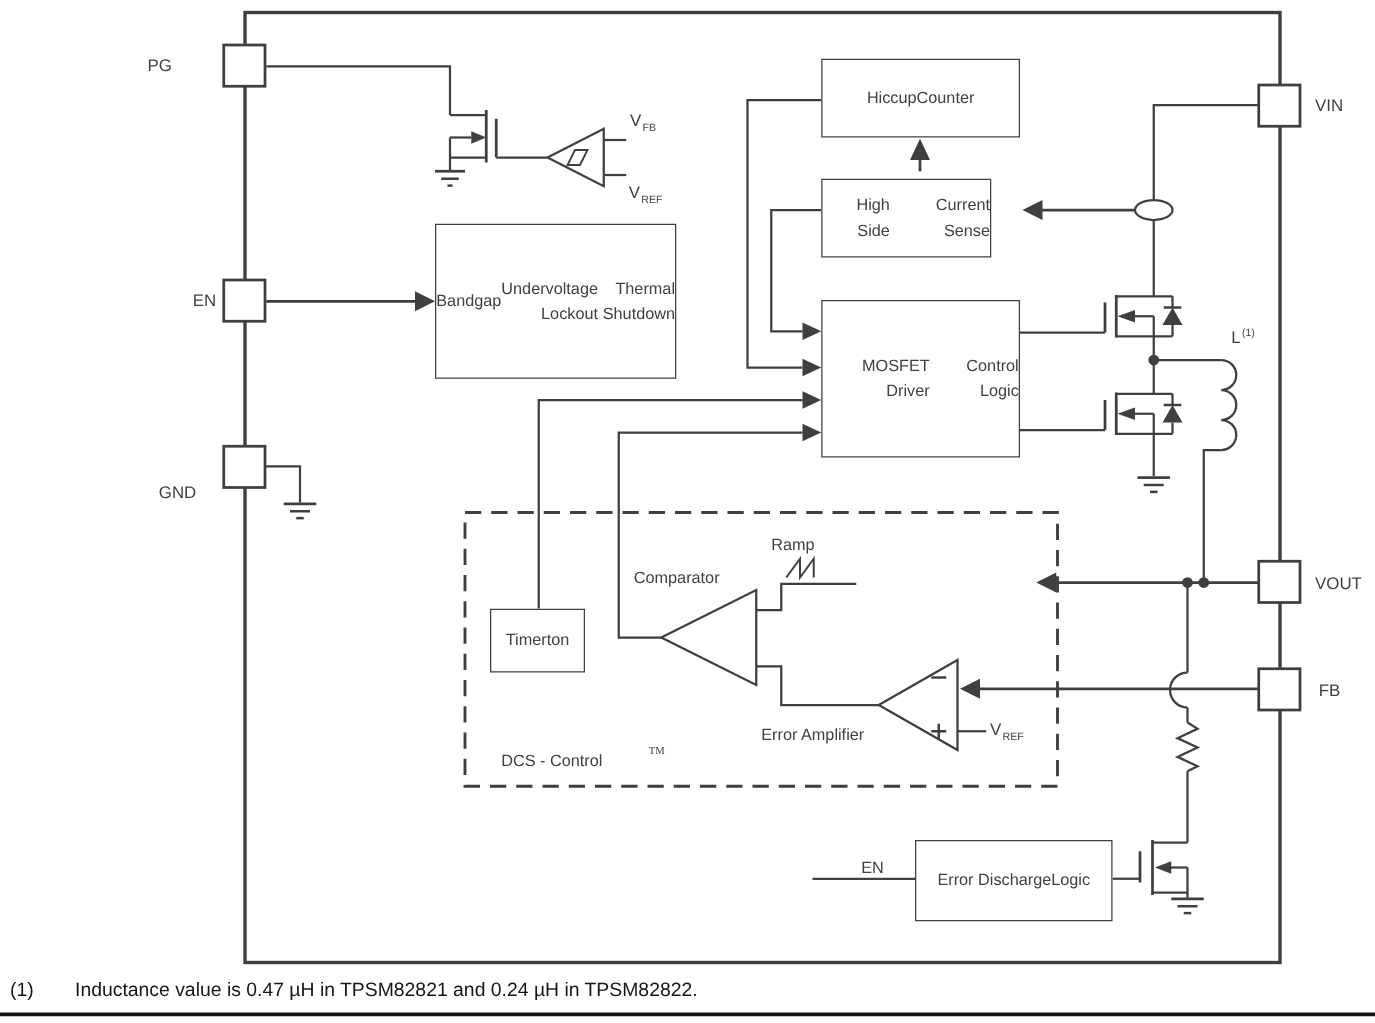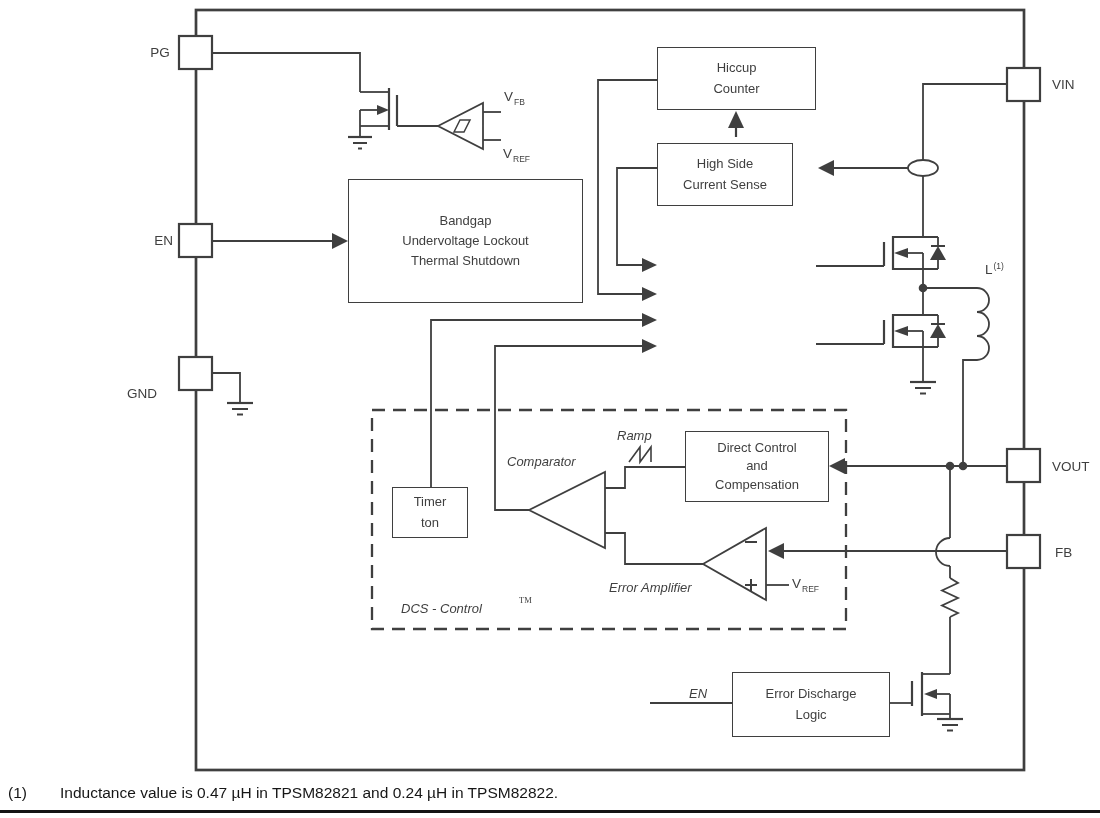--- a/index.html
+++ b/index.html
@@ -253,7 +253,7 @@
     <div>Logic</div>
   </div>
 
-  <div class="pinlbl" style="left:134px;top:45px;width:52px;text-align:center">PG</div>
+  <div class="pinlbl" style="left:118px;top:45px;width:52px;text-align:left">PG</div>
   <div class="pinlbl" style="left:121px;top:233px;width:52px;text-align:right">EN</div>
   <div class="pinlbl" style="left:111px;top:386px;width:62px;text-align:center">GND</div>
   <div class="pinlbl" style="left:1052px;top:77px">VIN</div>

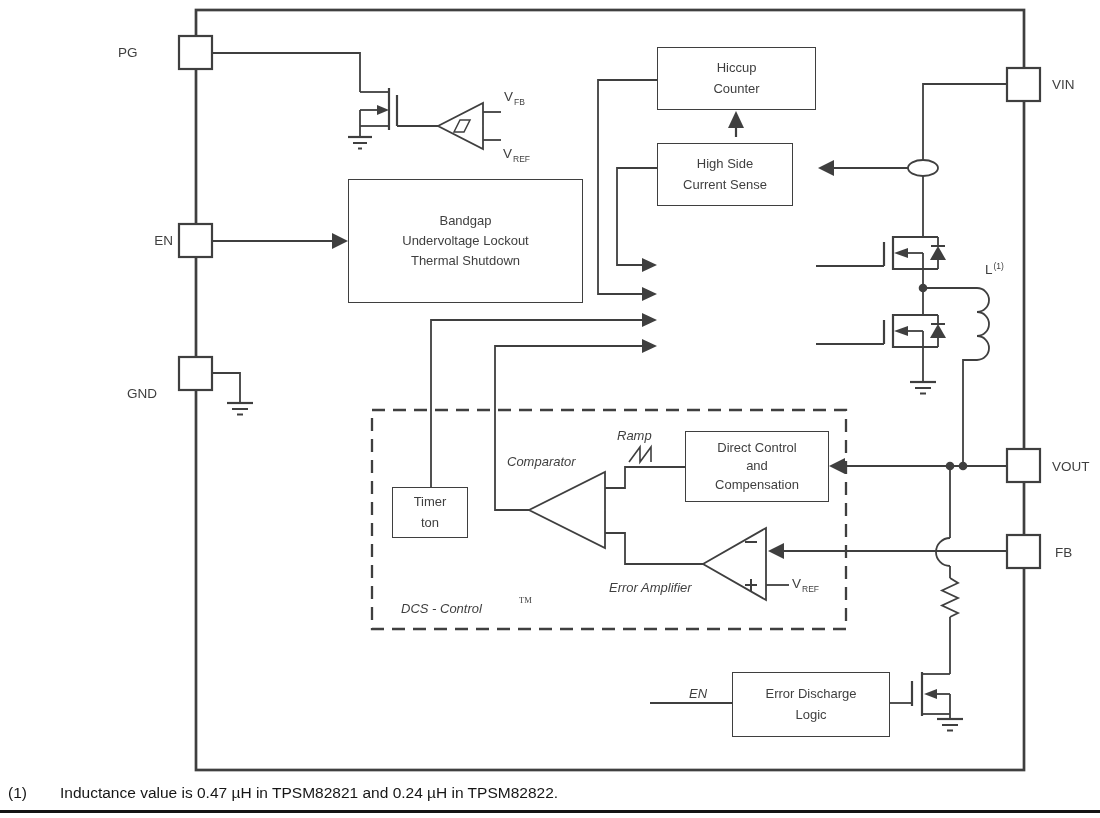--- a/index.html
+++ b/index.html
@@ -10,8 +10,8 @@
   #wiring{position:absolute;left:0;top:0;z-index:1;}
   .block{
     position:absolute;z-index:2;box-sizing:border-box;background:#ffffff;
-    border:1.7px solid #3f3f3f;display:flex;flex-direction:column;
-    align-items:center;justify-content:center;text-align:left;
+    border:1.7px solid #3f3f3f;display:flex;flex-direction:row;
+    align-items:center;justify-content:center;text-align:right;
     font-size:13px;line-height:1.55;color:#3f3f3f;
   }
   .lbl{position:absolute;z-index:3;font-size:13px;white-space:nowrap;color:#3f3f3f;font-style:italic;}

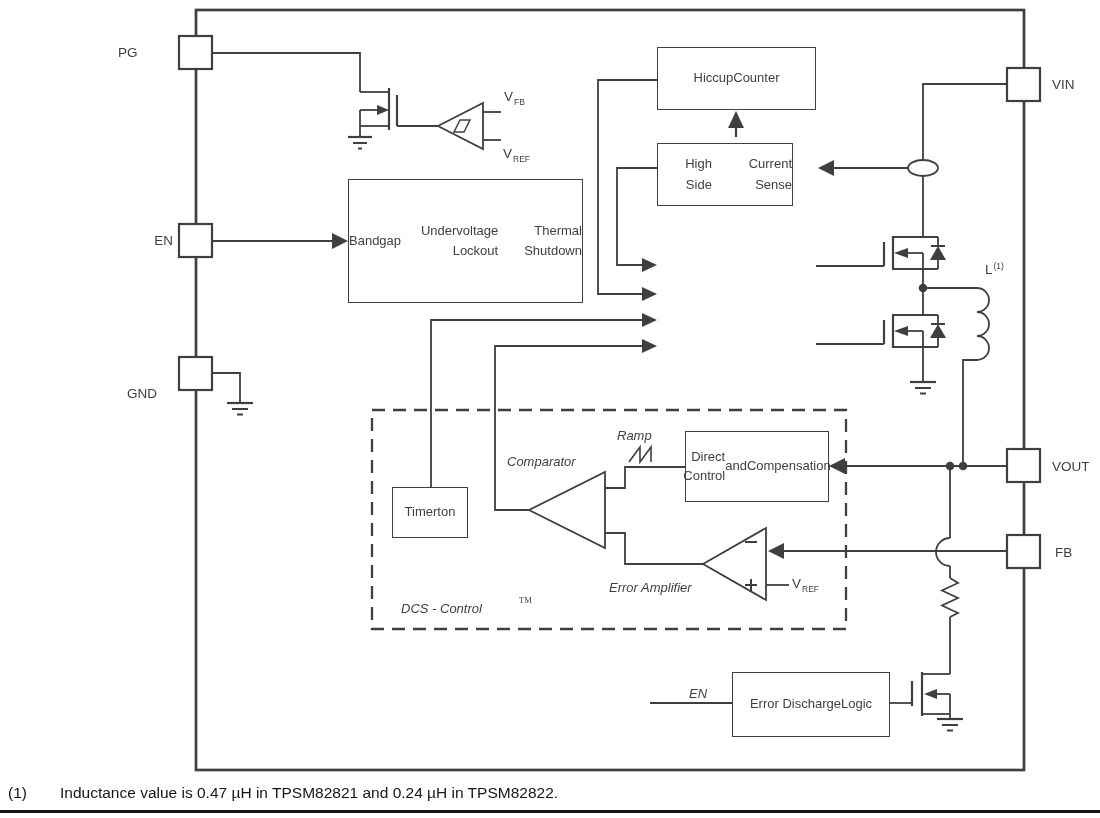--- a/index.html
+++ b/index.html
@@ -234,7 +234,7 @@
     <div>High Side</div>
     <div>Current Sense</div>
   </div>
-  <div class="block" style="left:348px;top:179px;width:235px;height:124px">
+  <div class="block" style="left:348px;top:179px;width:193px;height:124px">
     <div>Bandgap</div>
     <div>Undervoltage Lockout</div>
     <div>Thermal Shutdown</div>

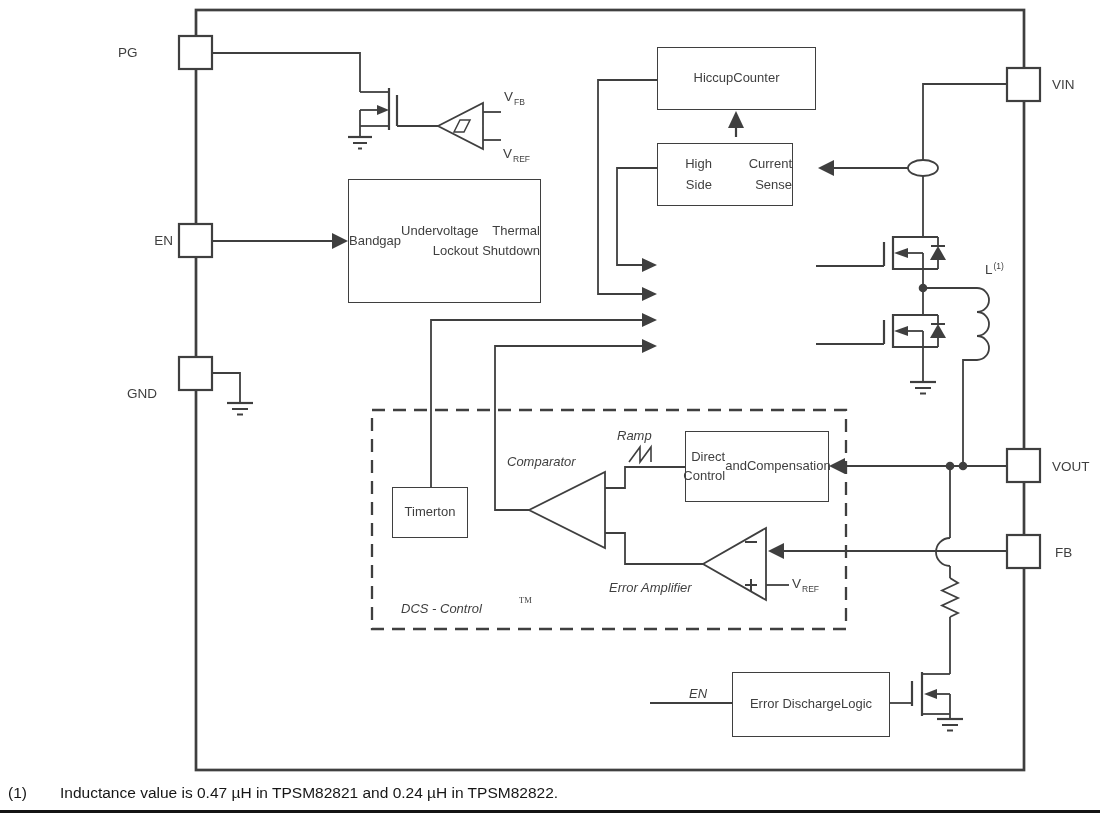--- a/index.html
+++ b/index.html
@@ -234,6 +234,10 @@
     <div>High Side</div>
     <div>Current Sense</div>
   </div>
+  <div class="block" style="left:657px;top:240px;width:159px;height:126px">
+    <div>MOSFET Driver</div>
+    <div>Control Logic</div>
+  </div>
   <div class="block" style="left:348px;top:179px;width:193px;height:124px">
     <div>Bandgap</div>
     <div>Undervoltage Lockout</div>

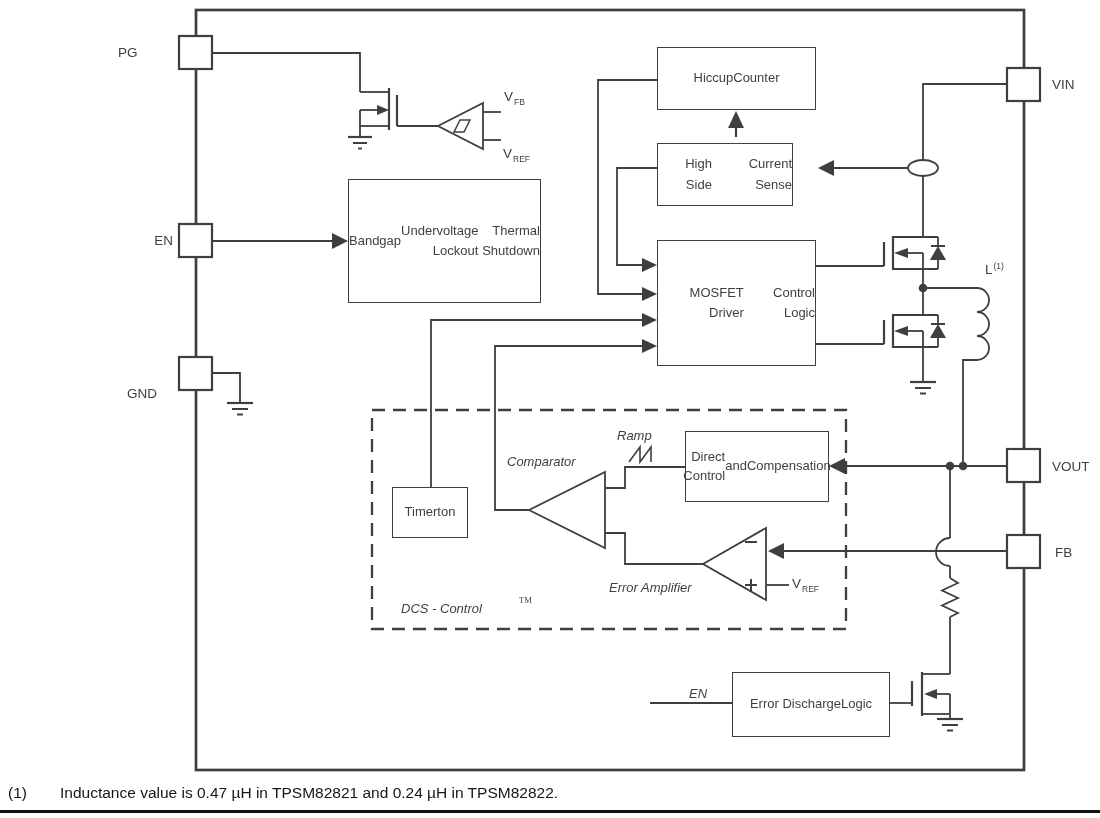--- a/index.html
+++ b/index.html
@@ -14,7 +14,7 @@
     align-items:center;justify-content:center;text-align:right;
     font-size:13px;line-height:1.55;color:#3f3f3f;
   }
-  .lbl{position:absolute;z-index:3;font-size:13px;white-space:nowrap;color:#3f3f3f;font-style:italic;}
+  .lbl{position:absolute;z-index:3;font-size:13px;white-space:nowrap;color:#3f3f3f;}
   .pinlbl{position:absolute;z-index:3;font-size:13.5px;white-space:nowrap;color:#3f3f3f;text-align:right;}
   .vlabel{position:absolute;z-index:3;font-size:13.5px;white-space:nowrap;color:#3f3f3f;text-align:center;}
   .sub{font-size:8.5px;vertical-align:-4px;margin-left:1px;}

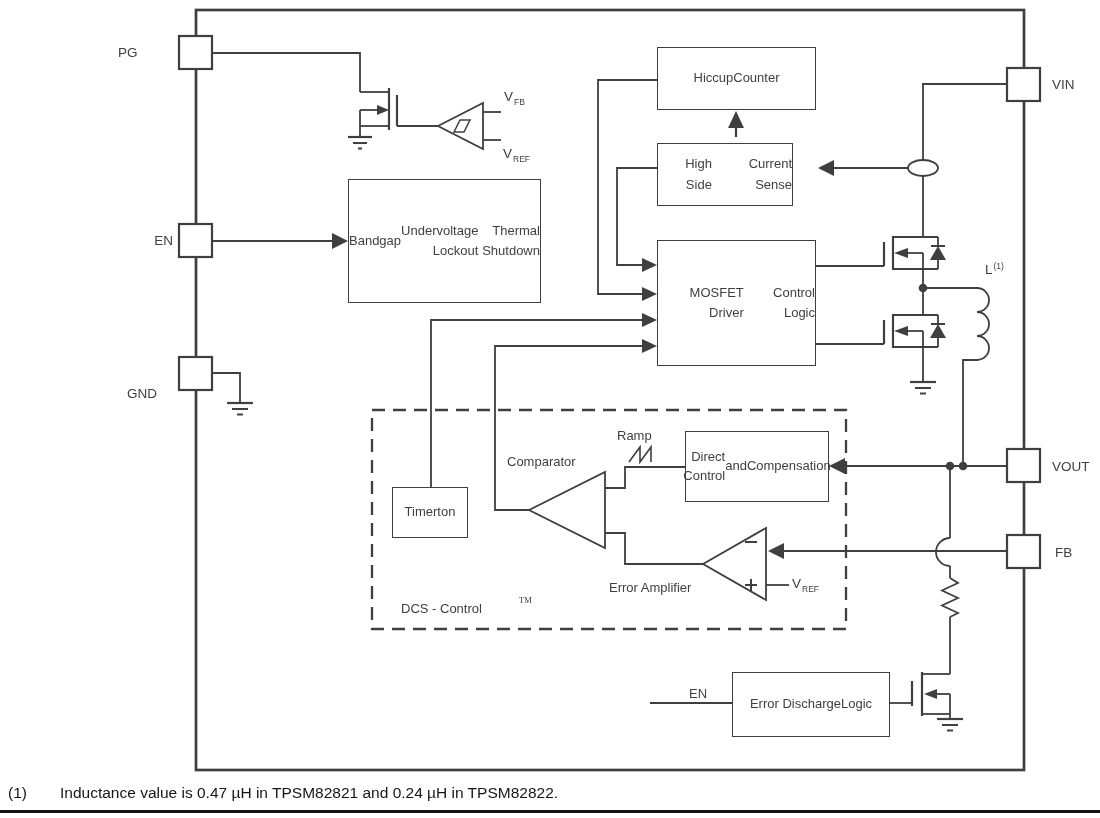--- a/index.html
+++ b/index.html
@@ -247,11 +247,6 @@
     <div>Timer</div>
     <div>ton</div>
   </div>
-  <div class="block" style="left:685px;top:431px;width:144px;height:71px;line-height:1.4">
-    <div>Direct Control</div>
-    <div>and</div>
-    <div>Compensation</div>
-  </div>
   <div class="block" style="left:732px;top:672px;width:158px;height:65px">
     <div>Error Discharge</div>
     <div>Logic</div>

